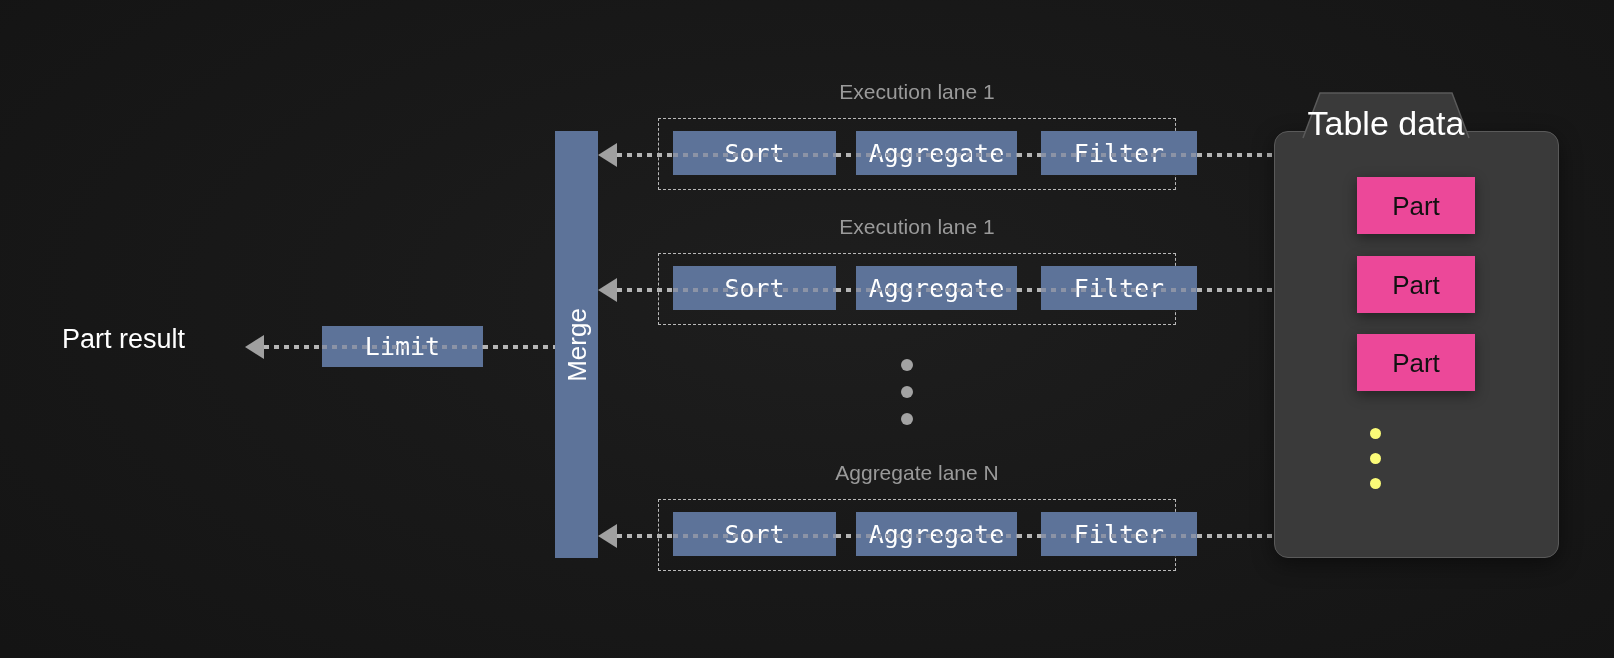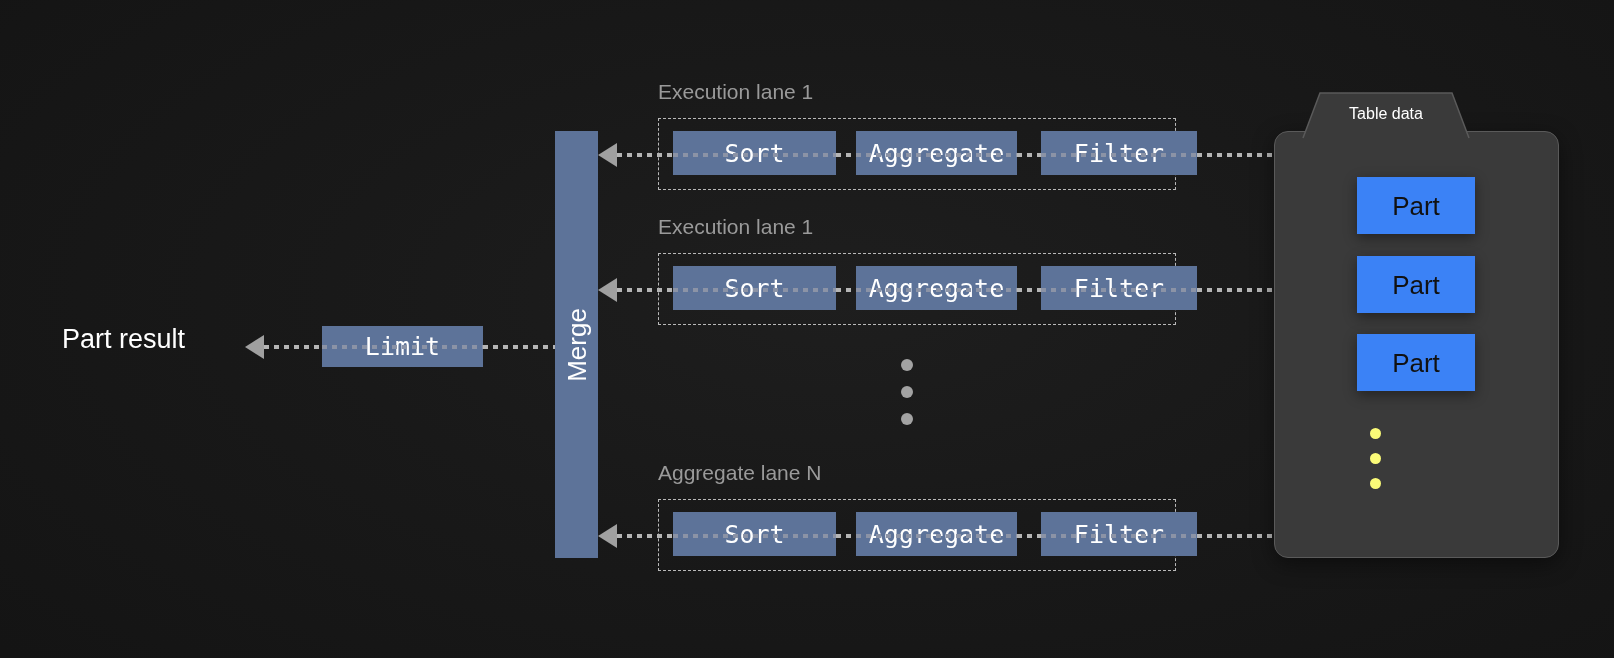--- a/index.html
+++ b/index.html
@@ -51,6 +51,7 @@
     color: #9a9a9a;
     font-size: 21px;
     line-height: 1;
+    text-align: center;
     white-space: nowrap;
   }
   

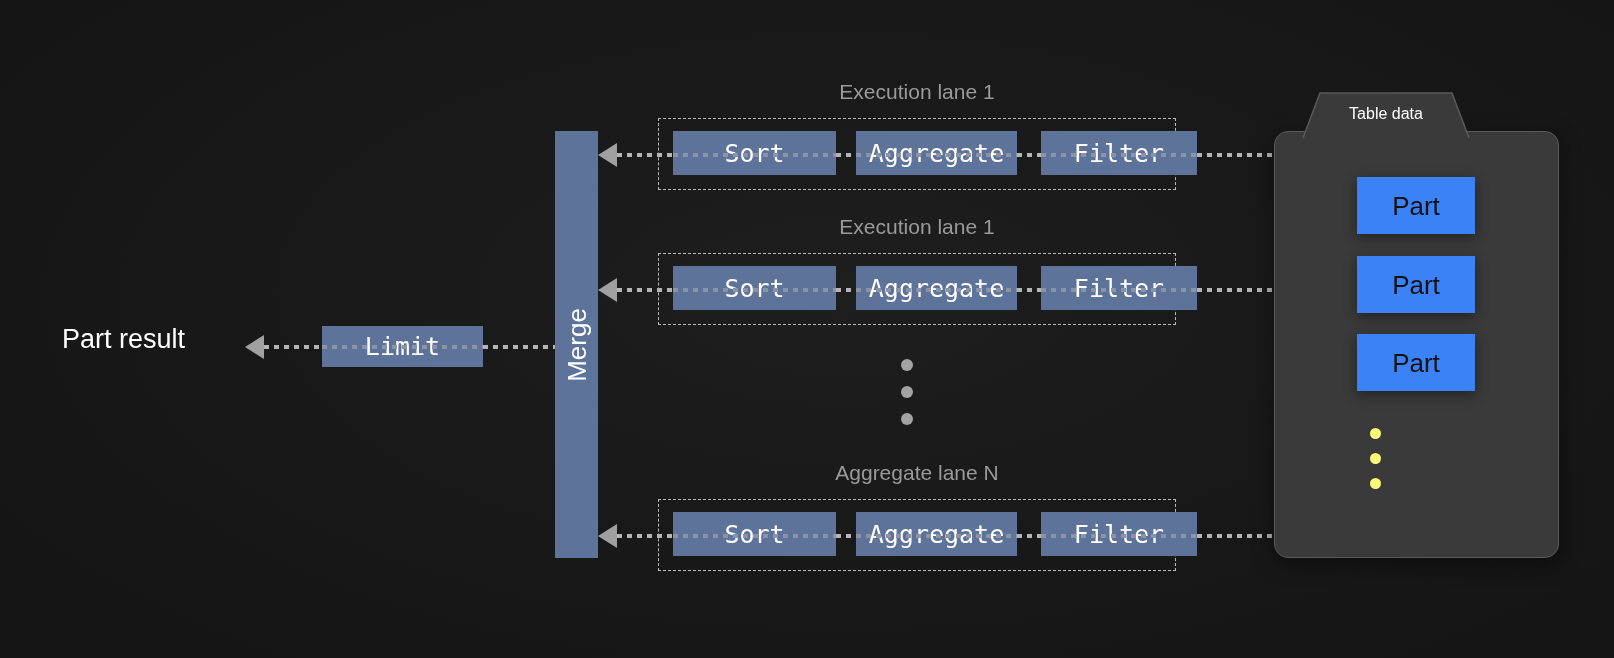--- a/index.html
+++ b/index.html
@@ -143,7 +143,7 @@
     width: 166px;
     text-align: center;
     color: #ffffff;
-    font-size: 16px;
+    font-size: 34px;
     line-height: 1;
     white-space: nowrap;
   }

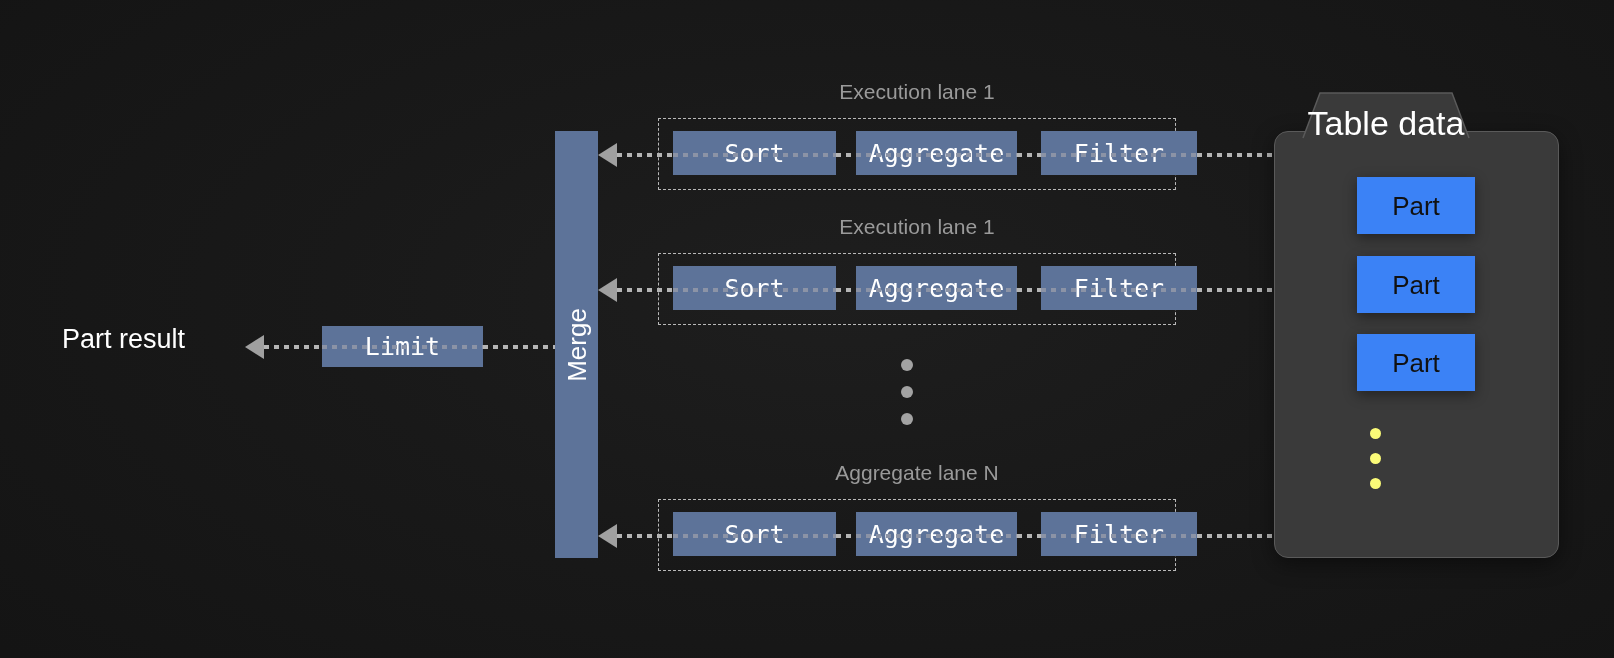--- a/index.html
+++ b/index.html
@@ -149,7 +149,7 @@
   }
   .part-box {
     position: absolute;
-    background: #3b82f6;
+    background: #ec4899;
     color: #111111;
     font-size: 26px;
     line-height: 1;

